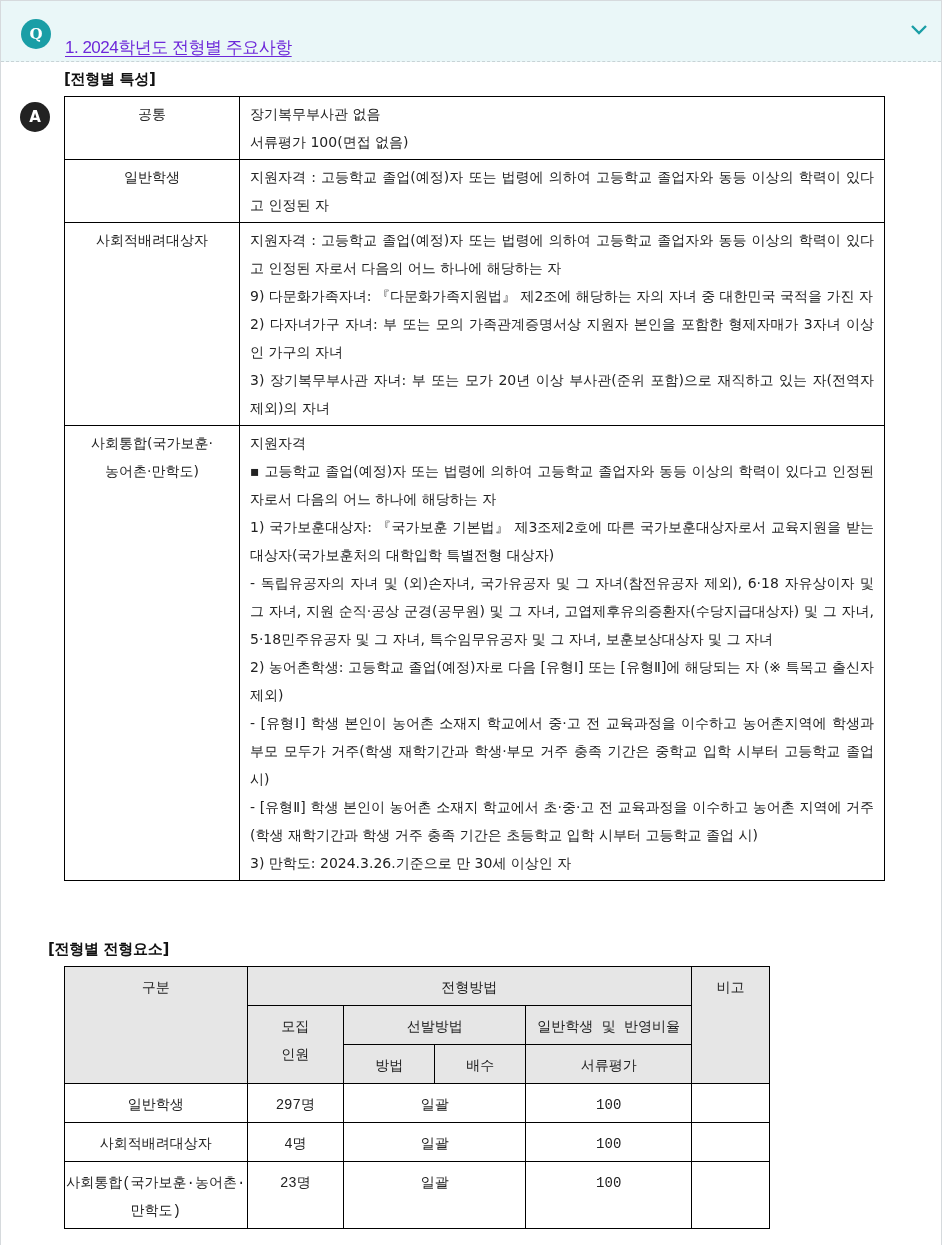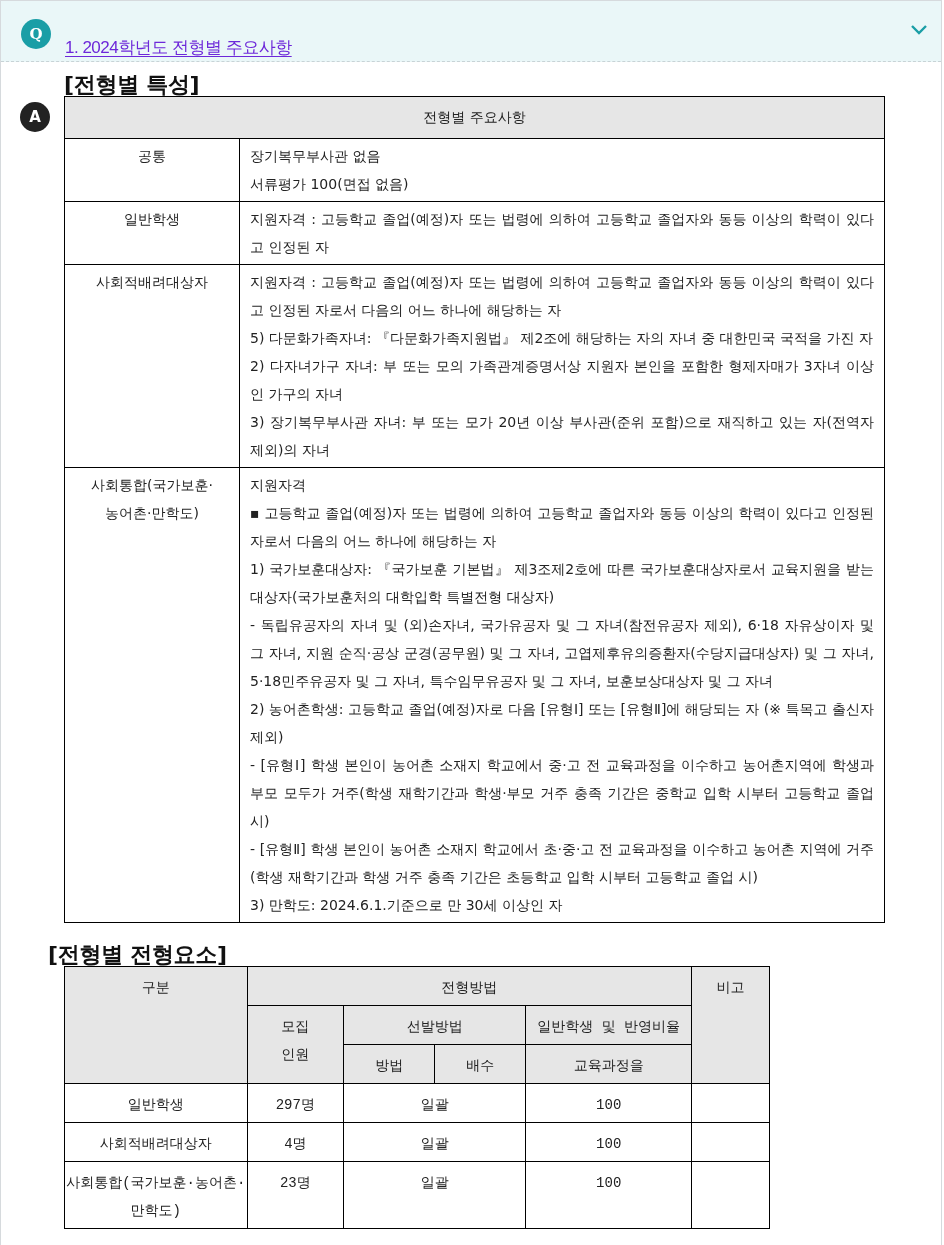--- a/index.html
+++ b/index.html
@@ -40,7 +40,7 @@
     display: flex; align-items: center; justify-content: center;
   }
   .section-title {
-    position: absolute; font-weight: bold; font-size: 22px; color: #111; letter-spacing: -0.3px;
+    position: absolute; font-weight: bold; font-size: 15px; color: #111; letter-spacing: -0.3px;
   }
   table { border-collapse: collapse; position: absolute; font-size: 14px; }
   td, th { border: 1px solid #000; font-weight: normal; }

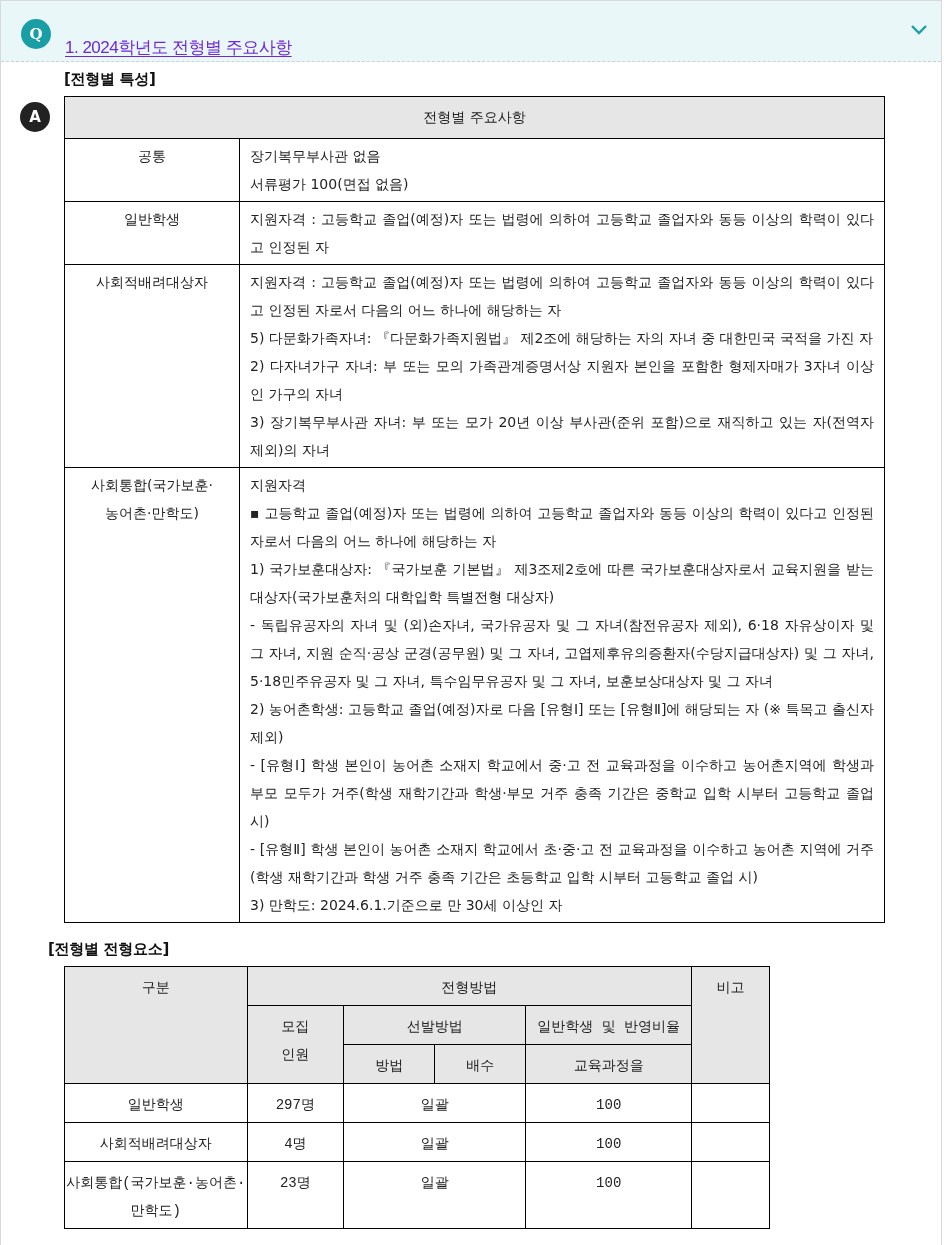--- a/index.html
+++ b/index.html
@@ -73,9 +73,6 @@
 
 <table class="t1">
   <tbody>
-      <tr>
-    <th colspan="2">전형별 주요사항</th>
-  </tr>
   <tr style="height:63px;">
     <td class="cat">
       <span class="line">공통</span>

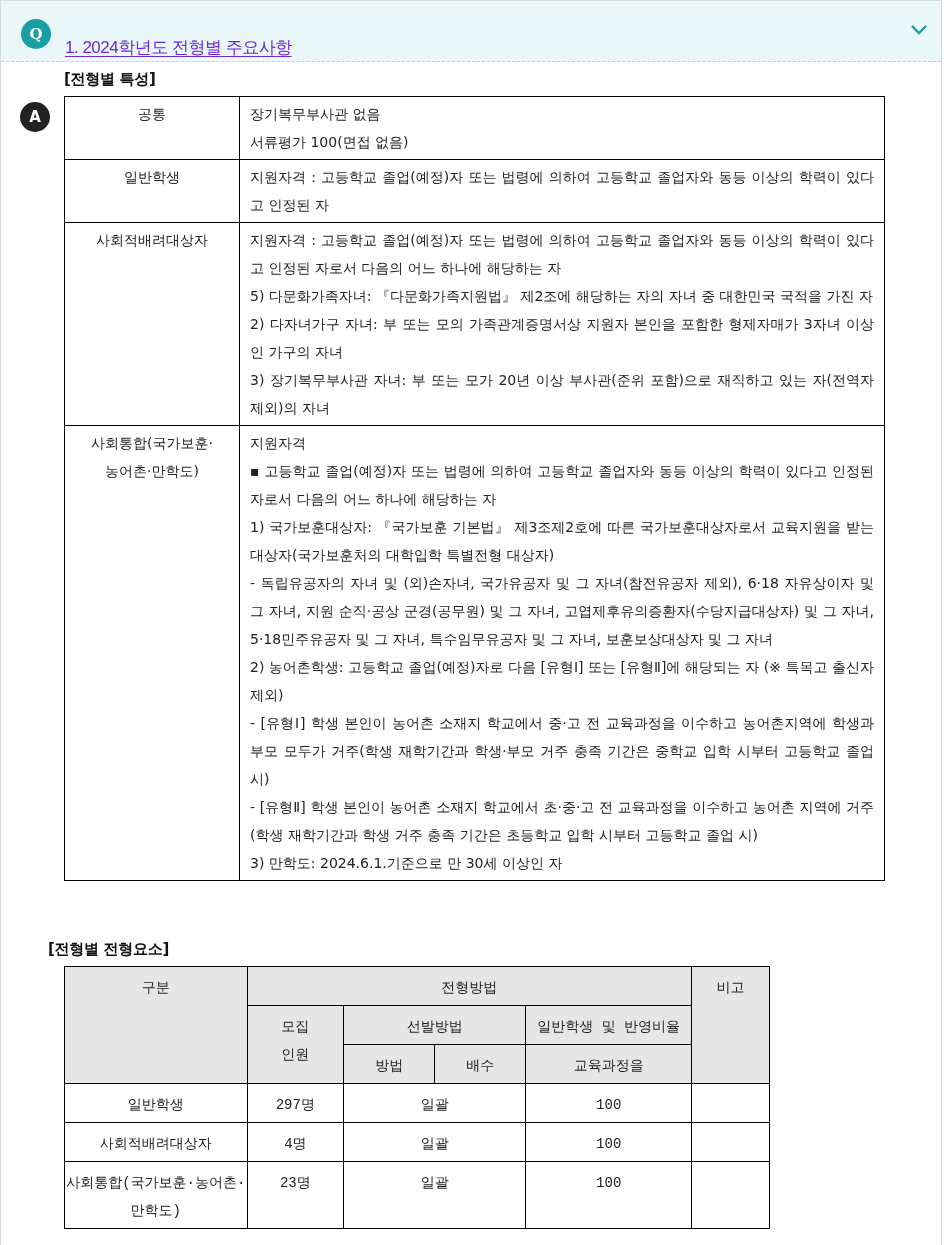--- a/index.html
+++ b/index.html
@@ -96,7 +96,7 @@
     </td>
     <td class="desc">
       <span class="line">지원자격 : 고등학교 졸업(예정)자 또는 법령에 의하여 고등학교 졸업자와 동등 이상의 학력이 있다고 인정된 자로서 다음의 어느 하나에 해당하는 자</span>
-      <span class="line">5) 다문화가족자녀: 『다문화가족지원법』 제2조에 해당하는 자의 자녀 중 대한민국 국적을 가진 자</span>
+      <span class="line">9) 다문화가족자녀: 『다문화가족지원법』 제2조에 해당하는 자의 자녀 중 대한민국 국적을 가진 자</span>
       <span class="line">2) 다자녀가구 자녀: 부 또는 모의 가족관계증명서상 지원자 본인을 포함한 형제자매가 3자녀 이상인 가구의 자녀</span>
       <span class="line">3) 장기복무부사관 자녀: 부 또는 모가 20년 이상 부사관(준위 포함)으로 재직하고 있는 자(전역자 제외)의 자녀</span>
     </td>

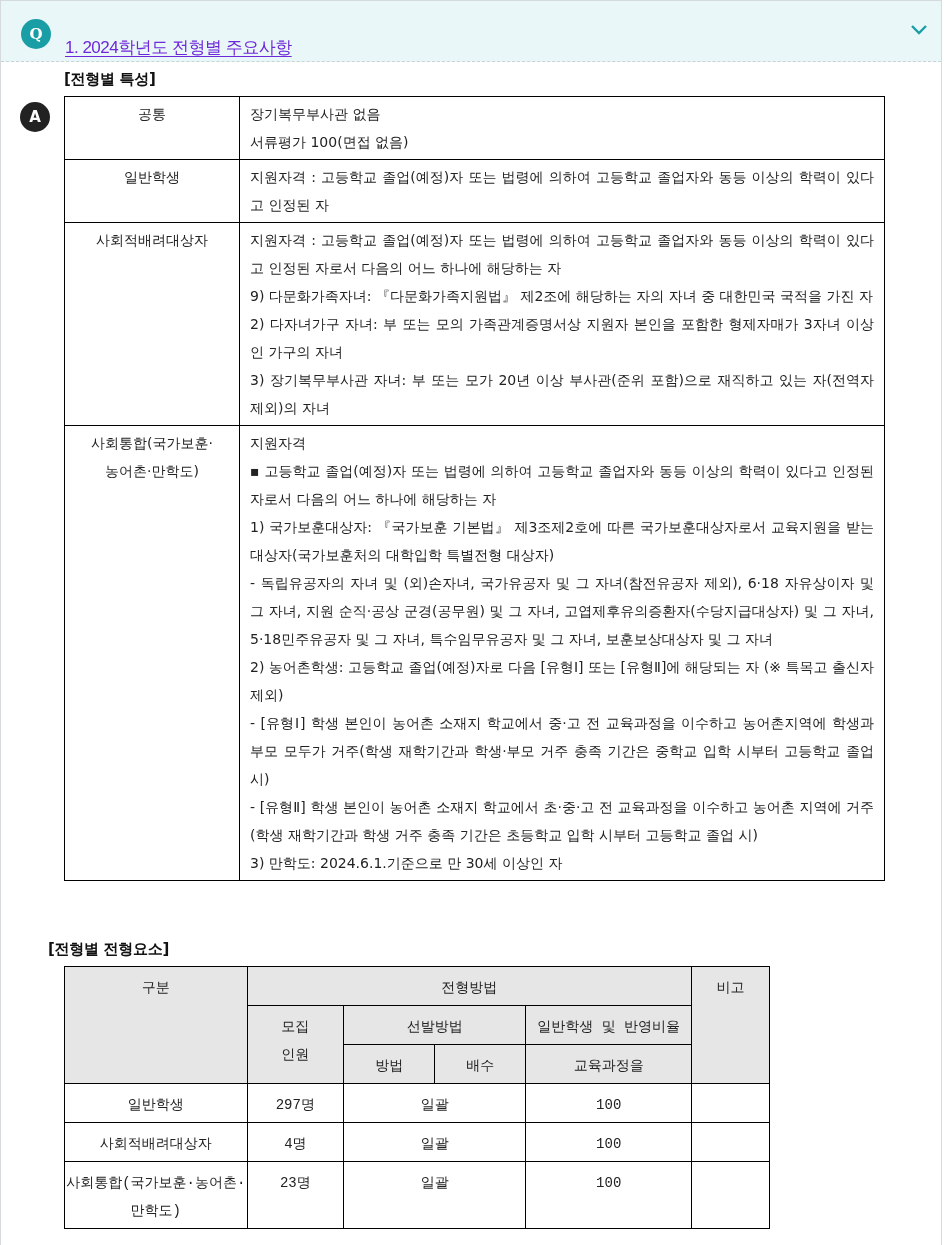--- a/index.html
+++ b/index.html
@@ -114,7 +114,7 @@
       <span class="line">2) 농어촌학생: 고등학교 졸업(예정)자로 다음 [유형Ⅰ] 또는 [유형Ⅱ]에 해당되는 자 (※ 특목고 출신자 제외)</span>
       <span class="line">- [유형Ⅰ] 학생 본인이 농어촌 소재지 학교에서 중·고 전 교육과정을 이수하고 농어촌지역에 학생과 부모 모두가 거주(학생 재학기간과 학생·부모 거주 충족 기간은 중학교 입학 시부터 고등학교 졸업 시)</span>
       <span class="line">- [유형Ⅱ] 학생 본인이 농어촌 소재지 학교에서 초·중·고 전 교육과정을 이수하고 농어촌 지역에 거주(학생 재학기간과 학생 거주 충족 기간은 초등학교 입학 시부터 고등학교 졸업 시)</span>
-      <span class="line">3) 만학도: 2024.6.1.기준으로 만 30세 이상인 자</span>
+      <span class="line">3) 만학도: 2024.3.26.기준으로 만 30세 이상인 자</span>
     </td>
   </tr>
 </tbody>

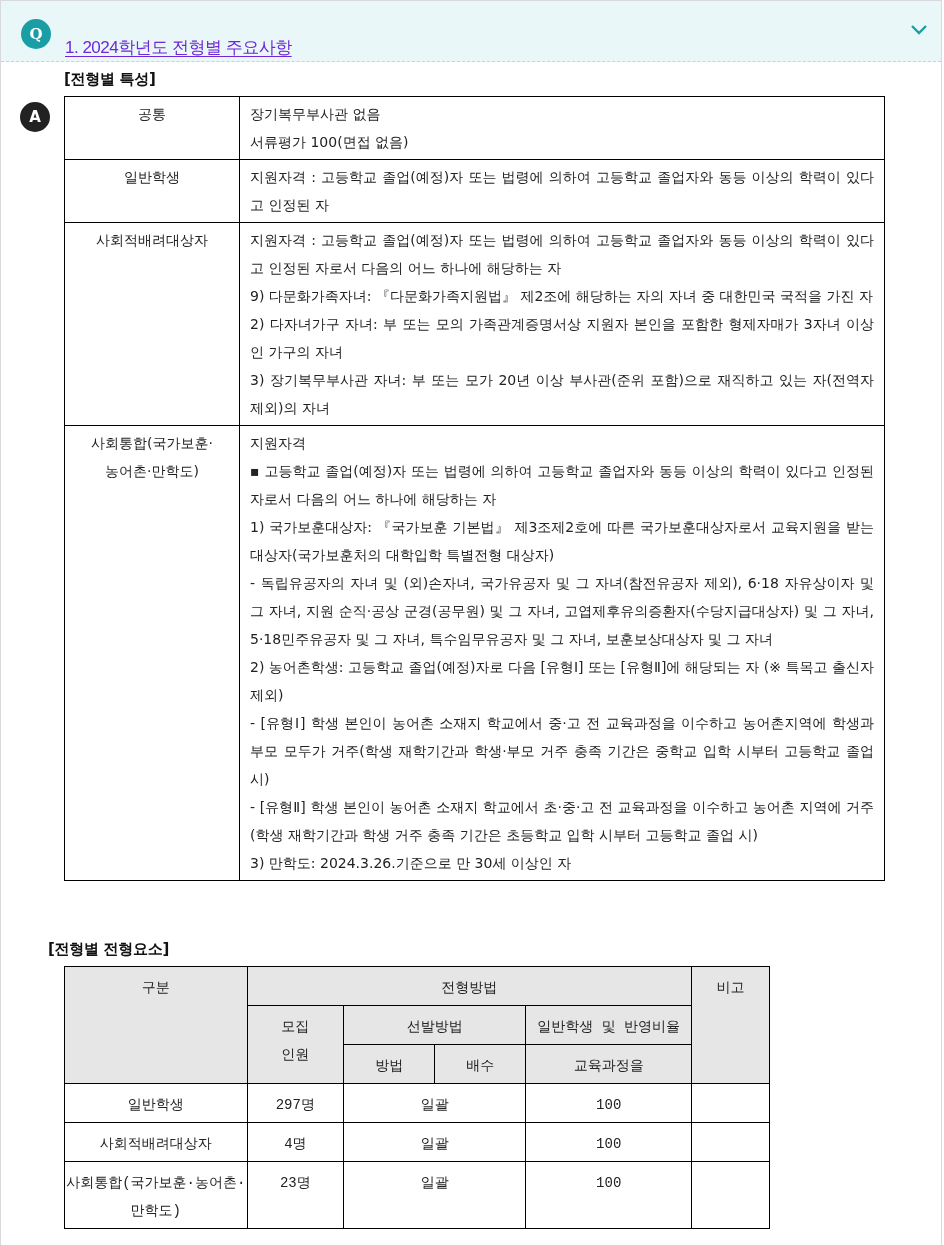--- a/index.html
+++ b/index.html
@@ -140,7 +140,7 @@
   <tr style="height:39px;">
     <th style="width:109px;">방법</th>
     <th style="width:109px;margin-left:12px;">배수</th>
-    <th>교육과정을</th>
+    <th>서류평가</th>
   </tr>
   <tr style="height:39px;">
     <td>일반학생</td>

